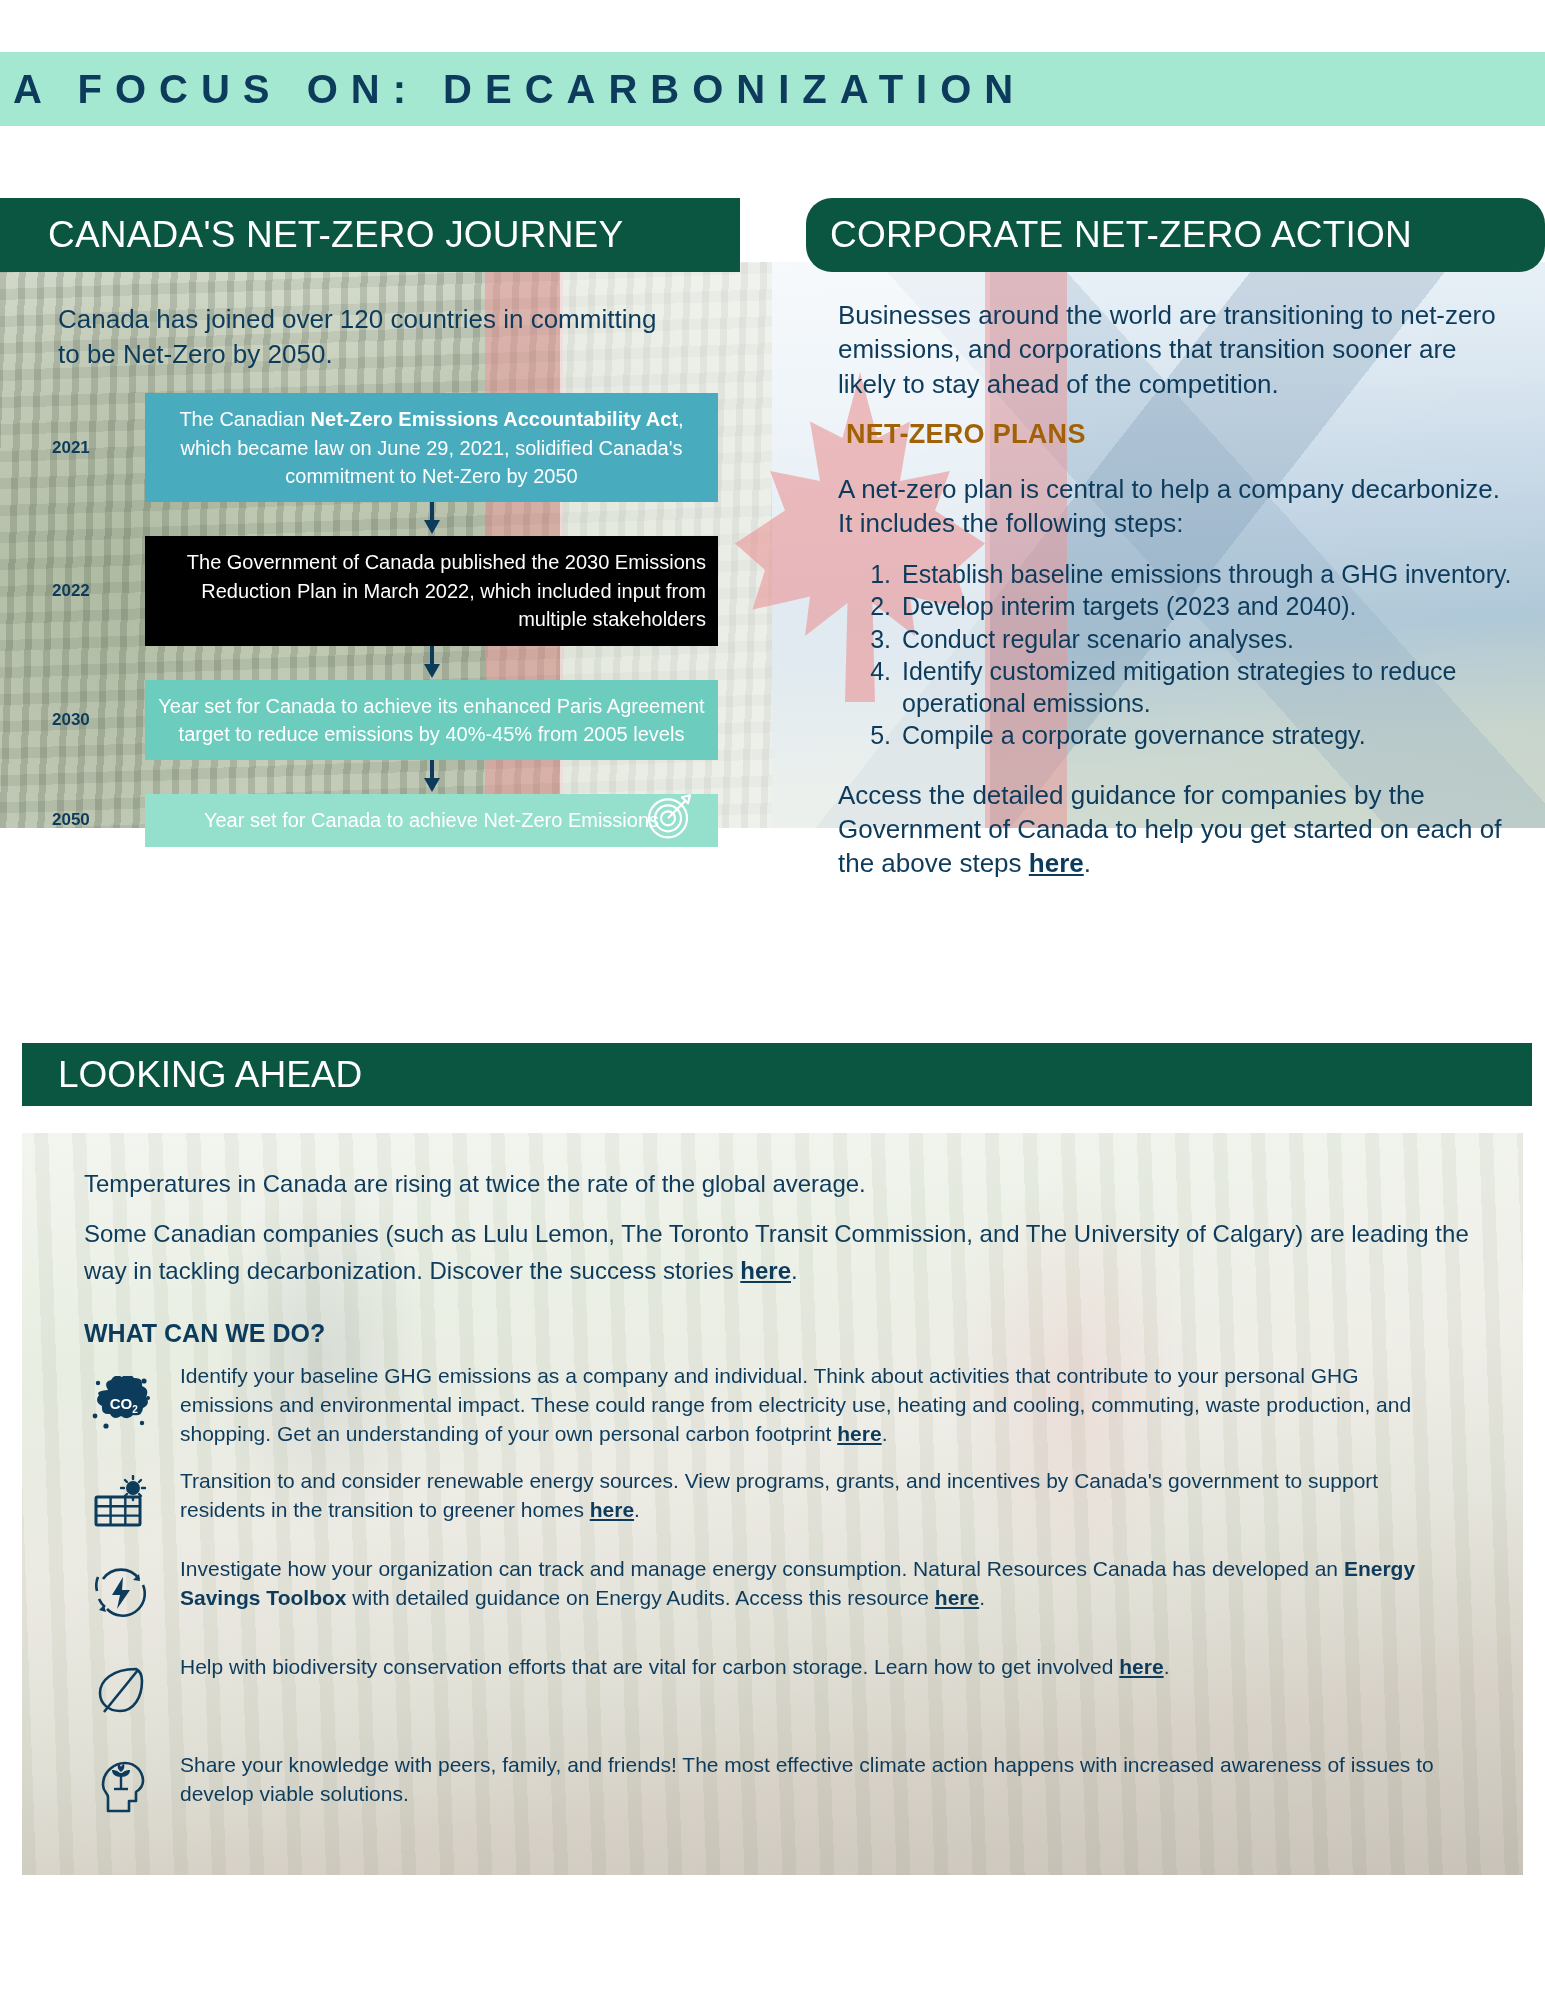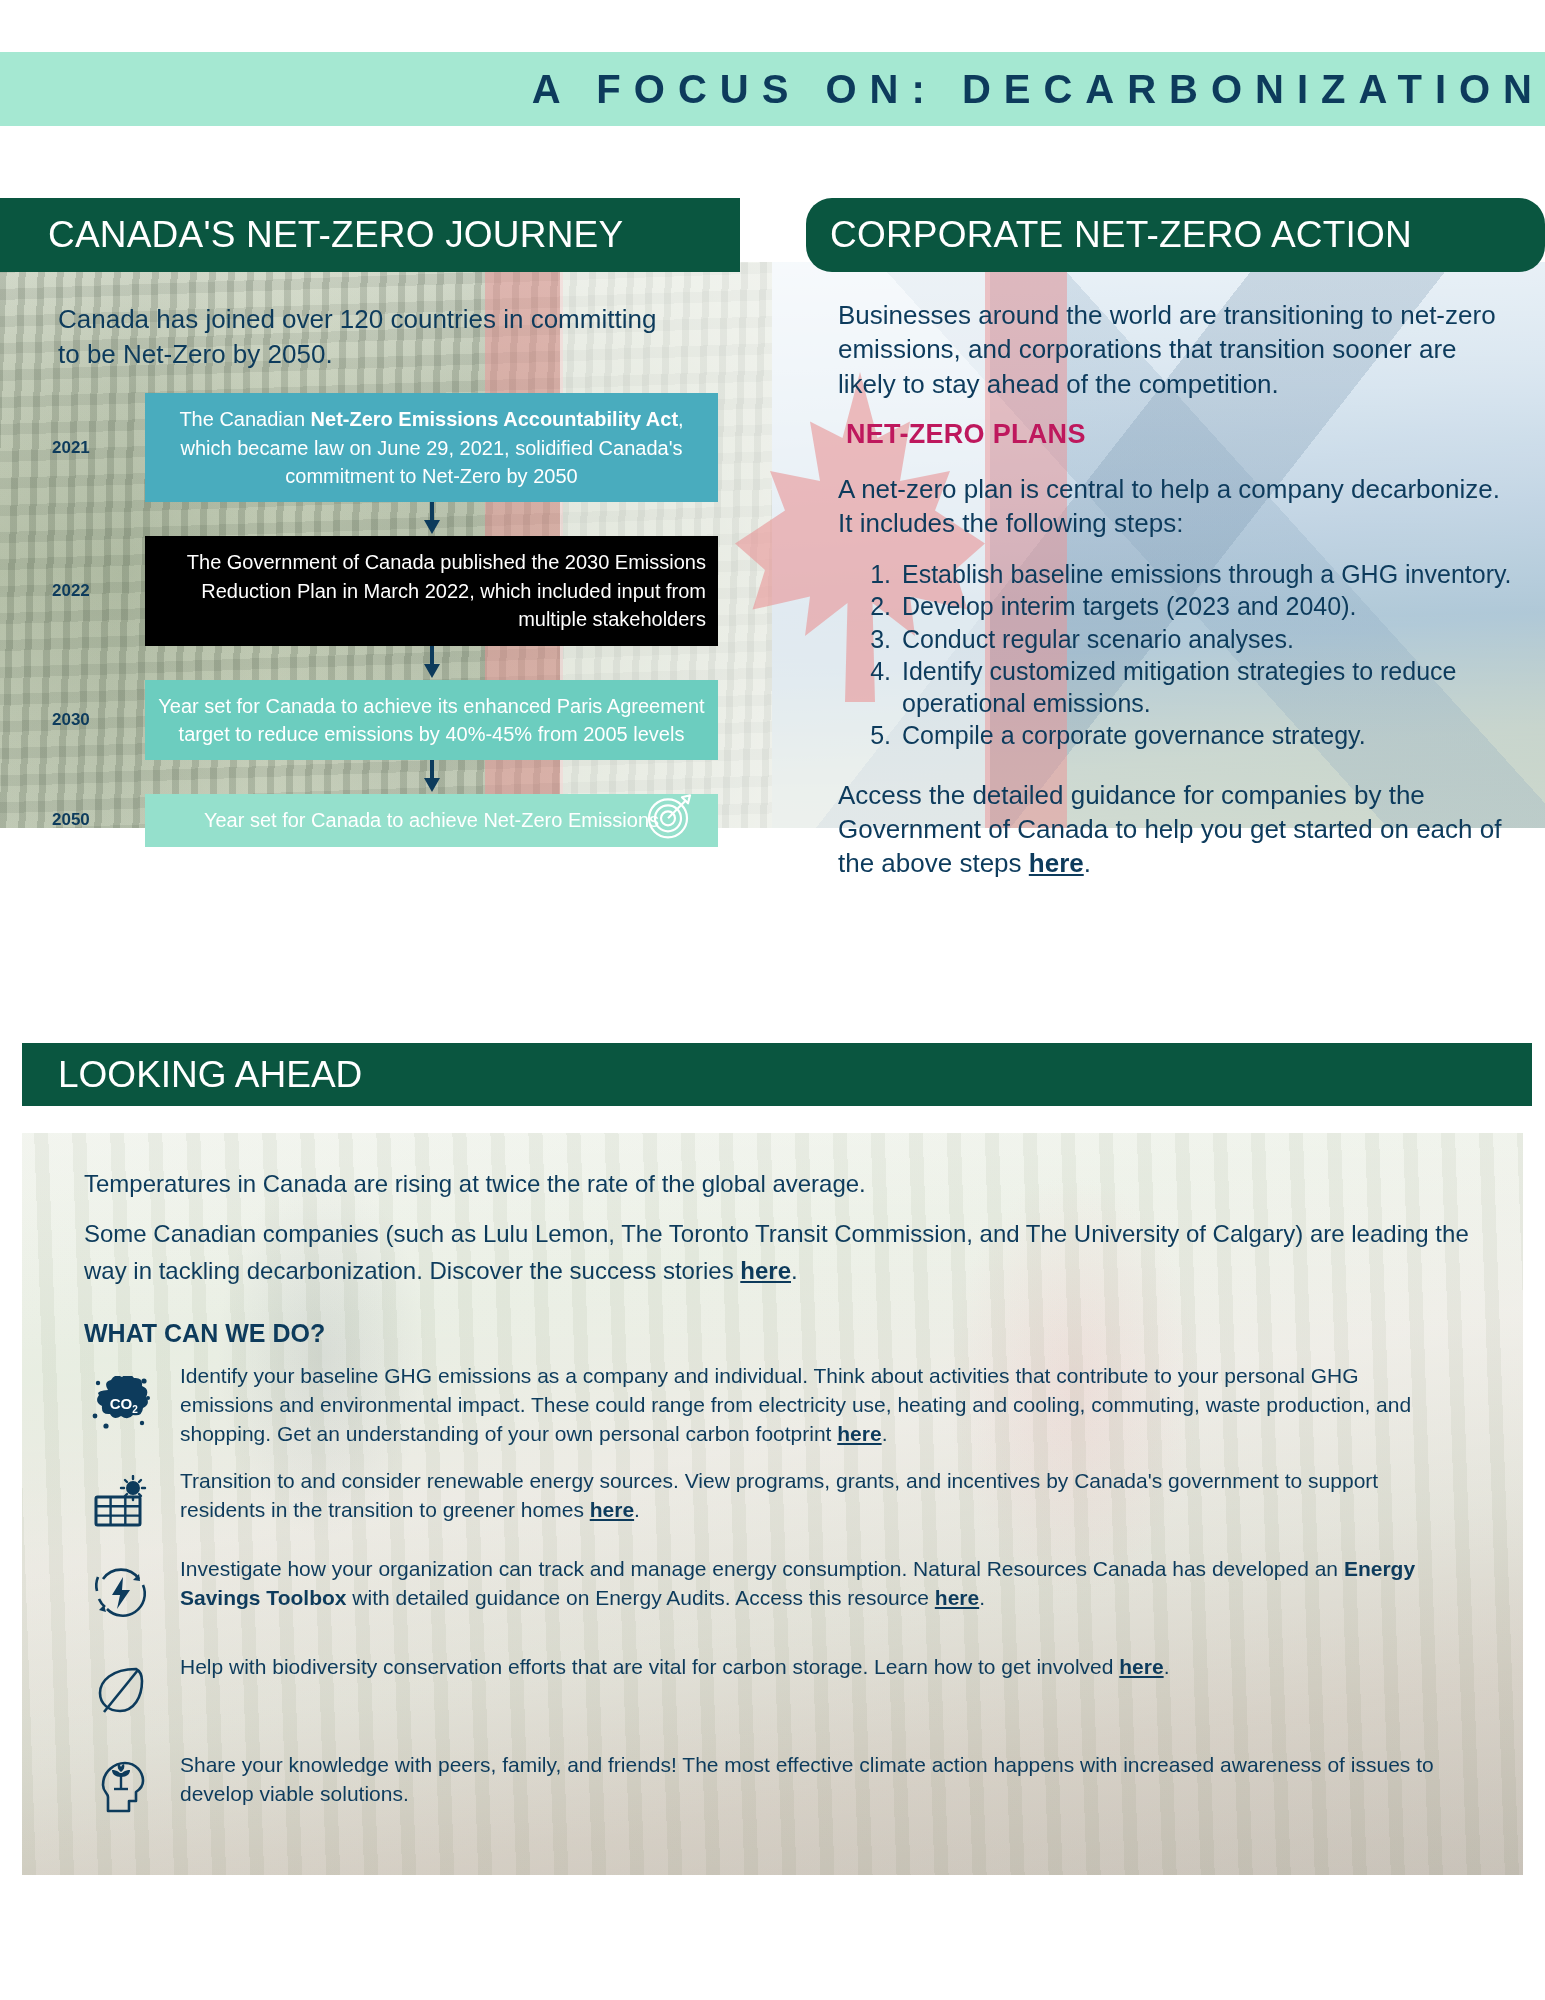--- a/index.html
+++ b/index.html
@@ -27,7 +27,7 @@
   }
   .top-banner-title {
     width: 100%;
-    text-align: right;
+    text-align: left;
     color: #0d3b5c;
     font-size: 40px;
     font-weight: 700;

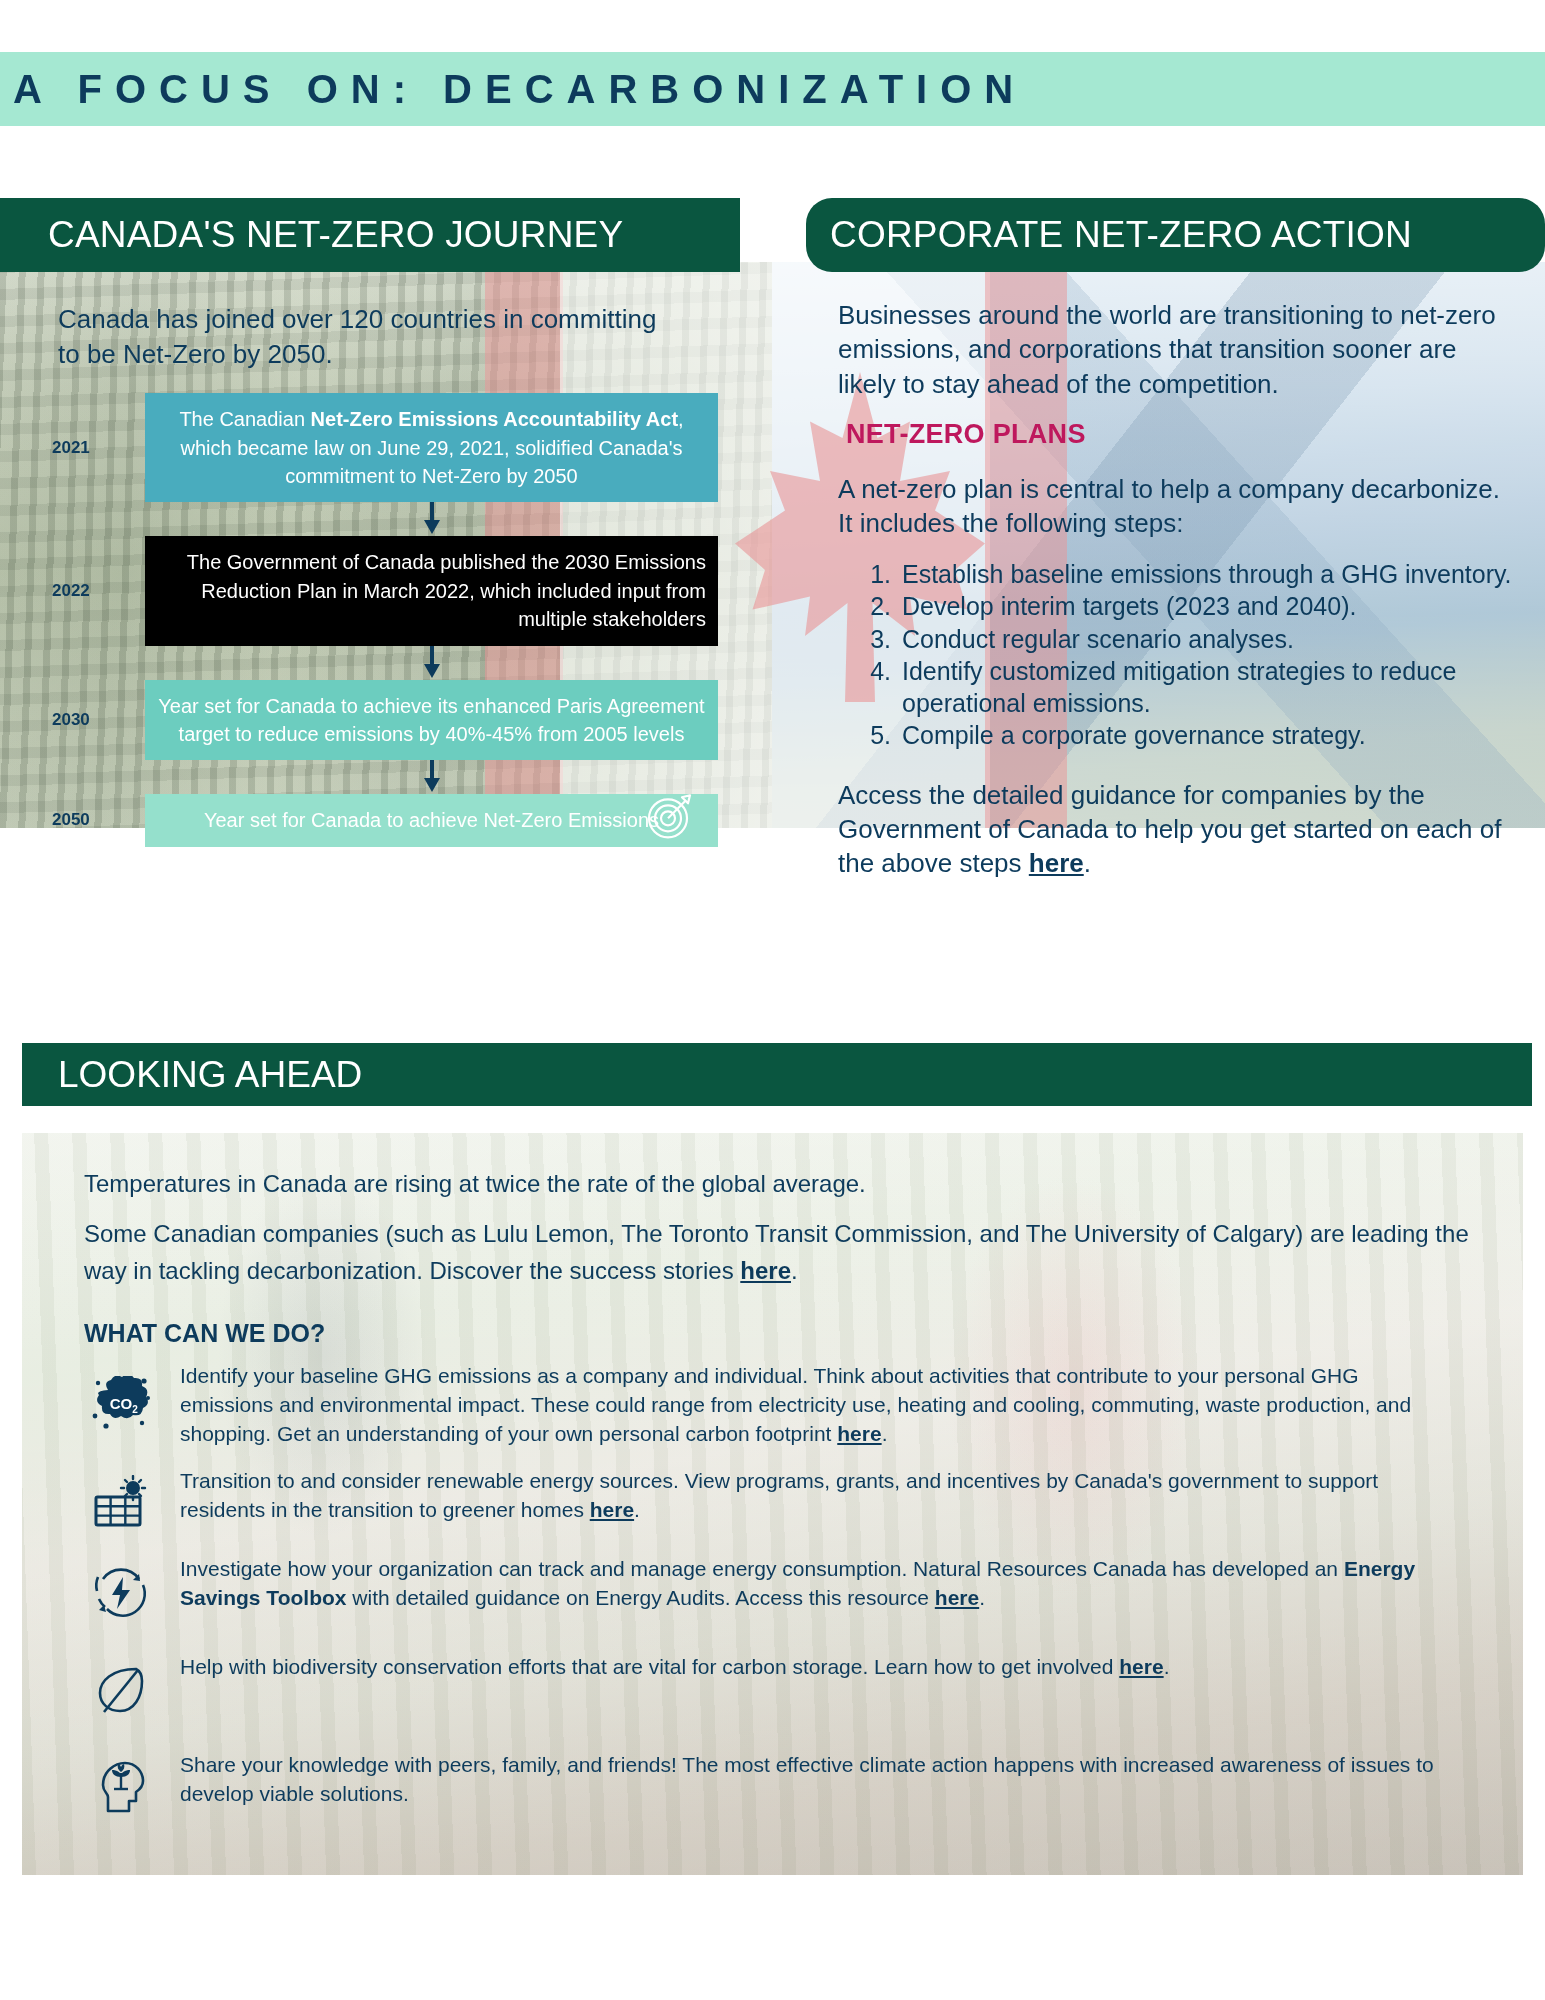--- a/index.html
+++ b/index.html
@@ -188,7 +188,7 @@
     margin-bottom: 18px;
   }
   .rc-sub {
-    color: #be185d;
+    color: #a16207;
     font-size: 27px;
     font-weight: 700;
     margin: 6px 0 22px 8px;

